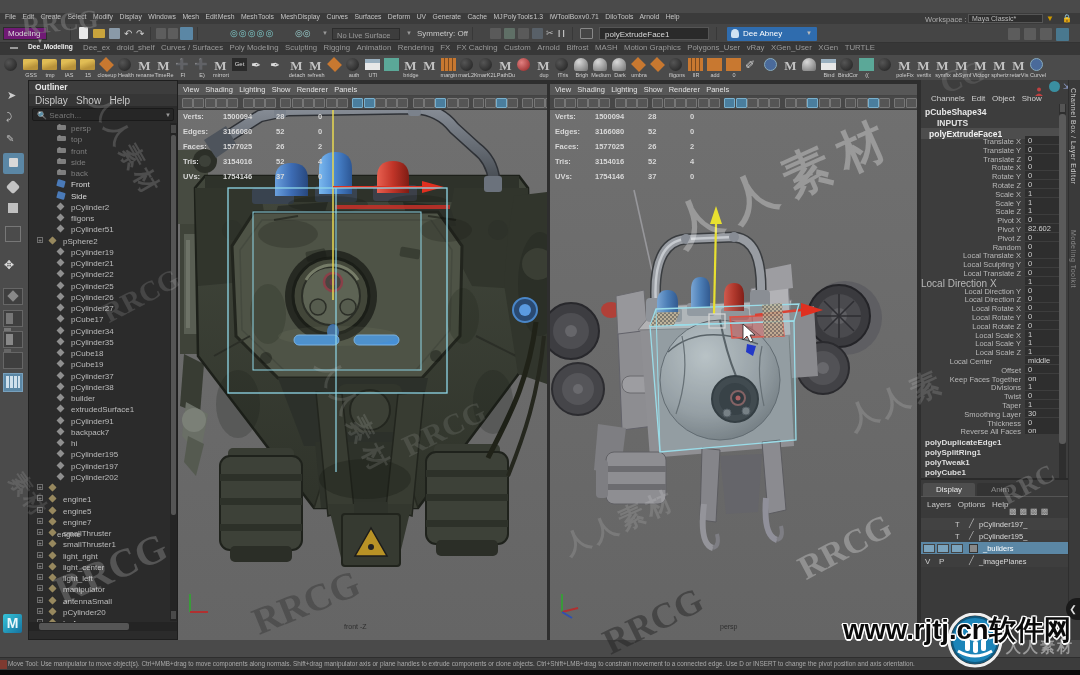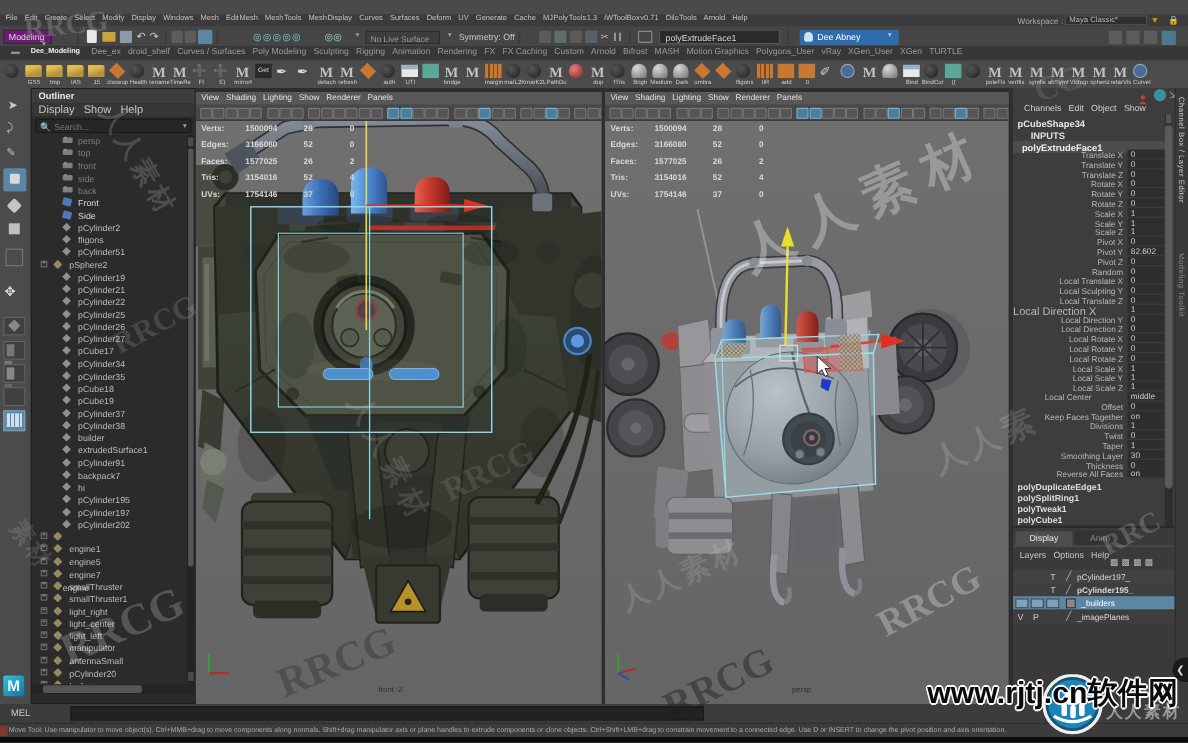--- a/index.html
+++ b/index.html
@@ -898,7 +898,7 @@
     <div class="abs" style="left:0;top:50px;width:147px;height:12px;background:#3e3e3e;">
       <span style="position:absolute;left:34px;top:2px;font-size:7.5px;color:#ccc;">T</span>
       <span style="position:absolute;left:48px;top:1px;font-size:7.5px;color:#bbb;">╱</span>
-      <span style="position:absolute;left:58px;top:2px;font-size:7.5px;color:#d8d8d8;font-weight:bold;">pCylinder195_</span>
+      <span style="position:absolute;left:58px;top:2px;font-size:7.5px;color:#d8d8d8;">pCylinder195_</span>
     </div>
     <div class="abs" style="left:0;top:62px;width:147px;height:12px;background:#5b87a5;">
       <span style="position:absolute;left:2px;top:2px;width:12px;height:9px;background:#7aa3bd;border:1px solid #444;"></span>

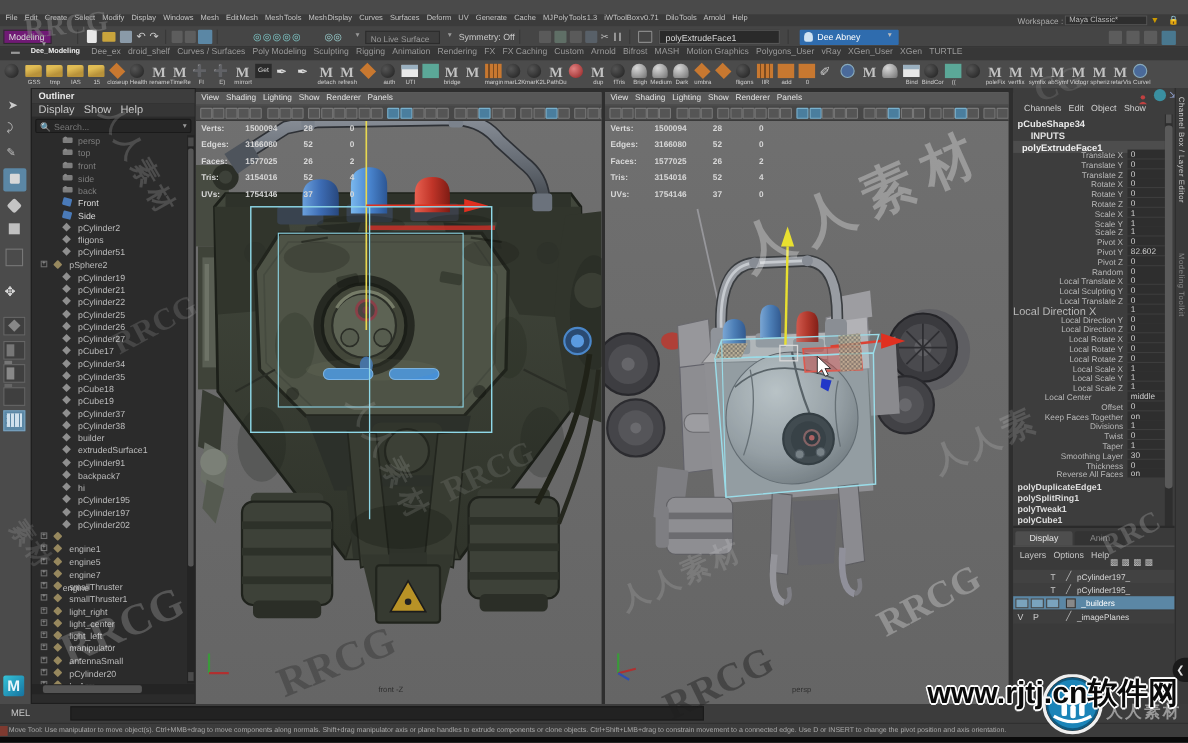--- a/index.html
+++ b/index.html
@@ -921,10 +921,6 @@
   <div class="abs" style="left:1px;top:150px;writing-mode:vertical-rl;font-size:7px;color:#888;letter-spacing:.5px;">Modeling Toolkit</div>
 </div>
 
-<div class="abs" style="left:0;top:640px;width:1080px;height:17px;background:#3c3c3c;">
-  <div class="abs" style="left:10px;top:3px;font-size:8.5px;color:#c8c8c8;">MEL</div>
-  <div class="abs" style="left:64px;top:2px;width:576px;height:13px;background:#222;border:1px solid #1a1a1a;"></div>
-</div>
 <div class="abs" style="left:0;top:657px;width:1080px;height:13px;background:#3c3c3c;border-top:1px solid #2e2e2e;">
       <div class="abs" style="left:0px;top:2px;width:7px;height:9px;background:#7e3a30;"></div>
   <div class="abs" style="left:8px;top:2px;font-size:9px;color:#aaa;white-space:nowrap;transform:scale(0.71);transform-origin:0 0;">Move Tool: Use manipulator to move object(s). Ctrl+MMB+drag to move components along normals. Shift+drag manipulator axis or plane handles to extrude components or clone objects. Ctrl+Shift+LMB+drag to constrain movement to a connected edge. Use D or INSERT to change the pivot position and axis orientation.</div>

